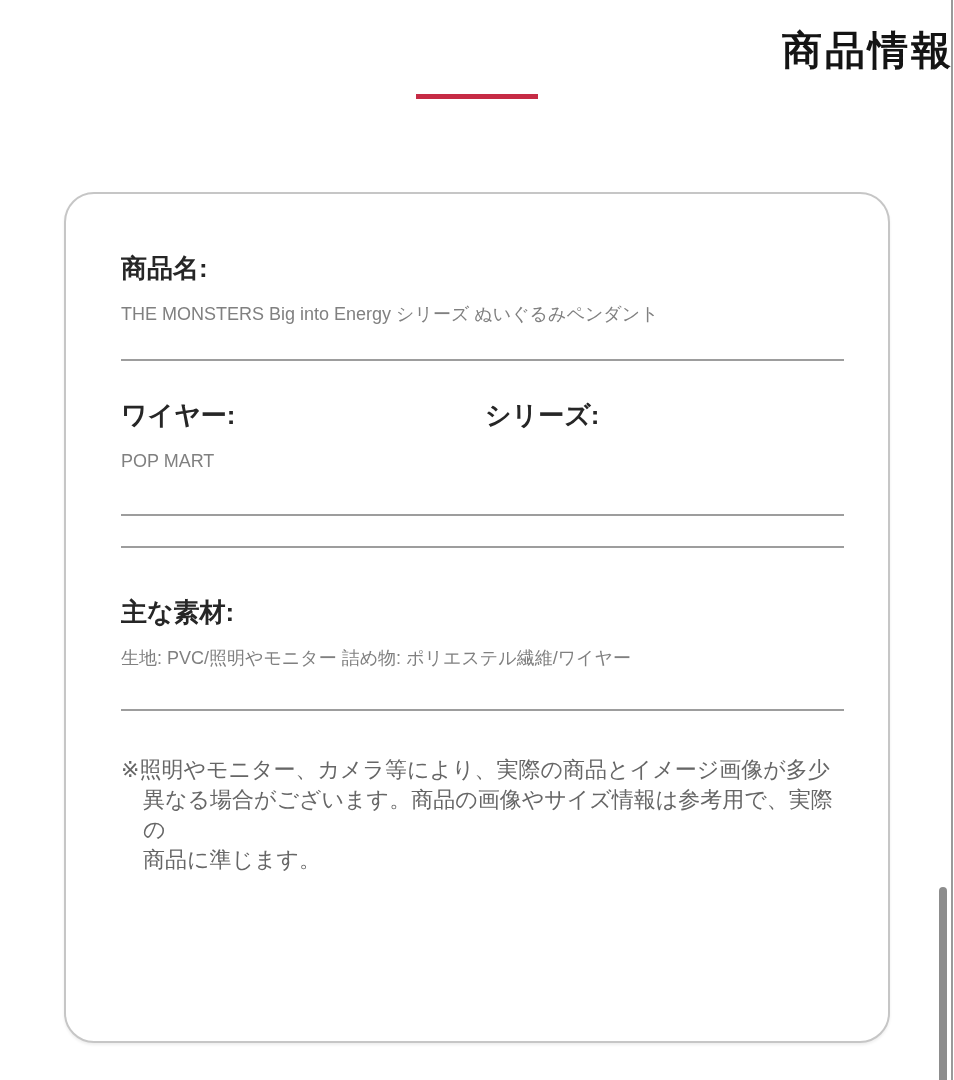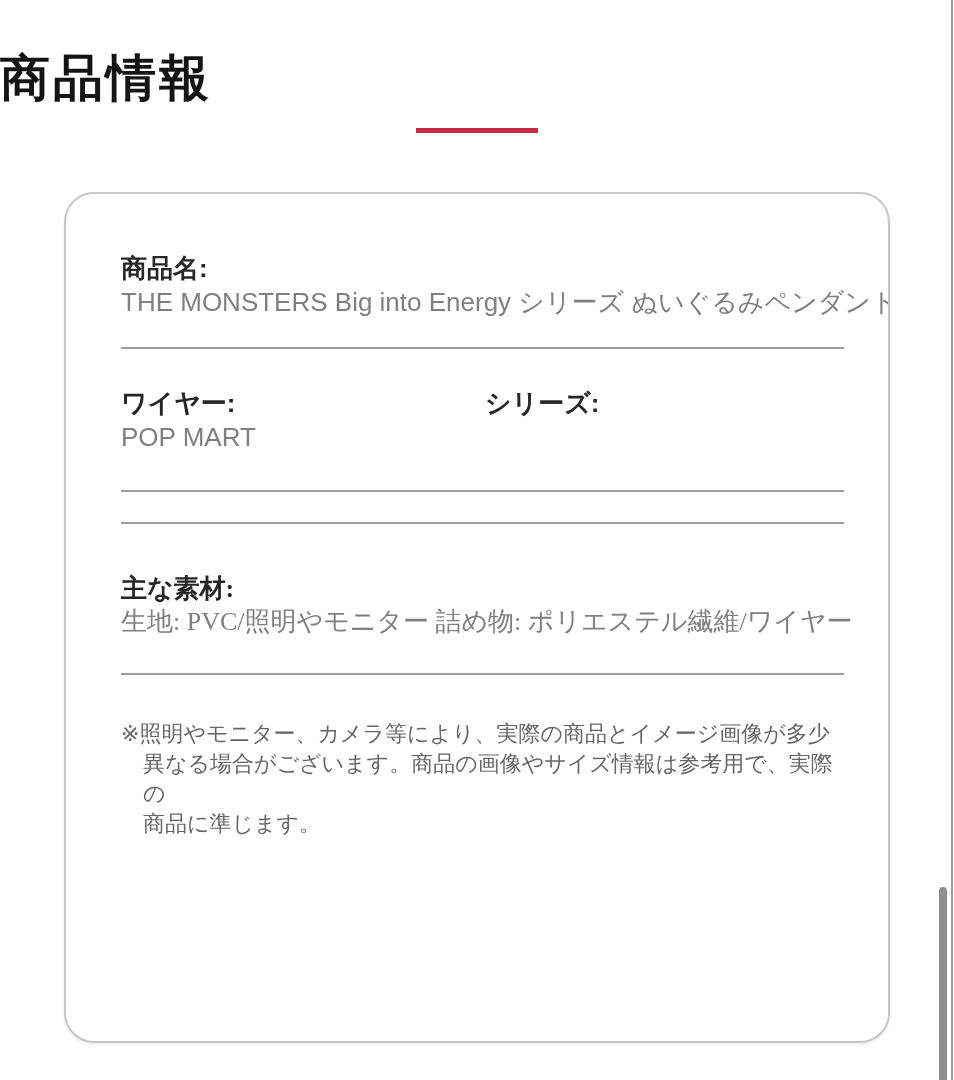--- a/index.html
+++ b/index.html
@@ -11,9 +11,9 @@
     position: relative;
   }
   .page-title {
-    margin-top: 48px;
-    text-align: left;
-    font-size: 50px;
+    margin-top: 26px;
+    text-align: right;
+    font-size: 40px;
     font-weight: 700;
     color: #141414;
     letter-spacing: 3px;

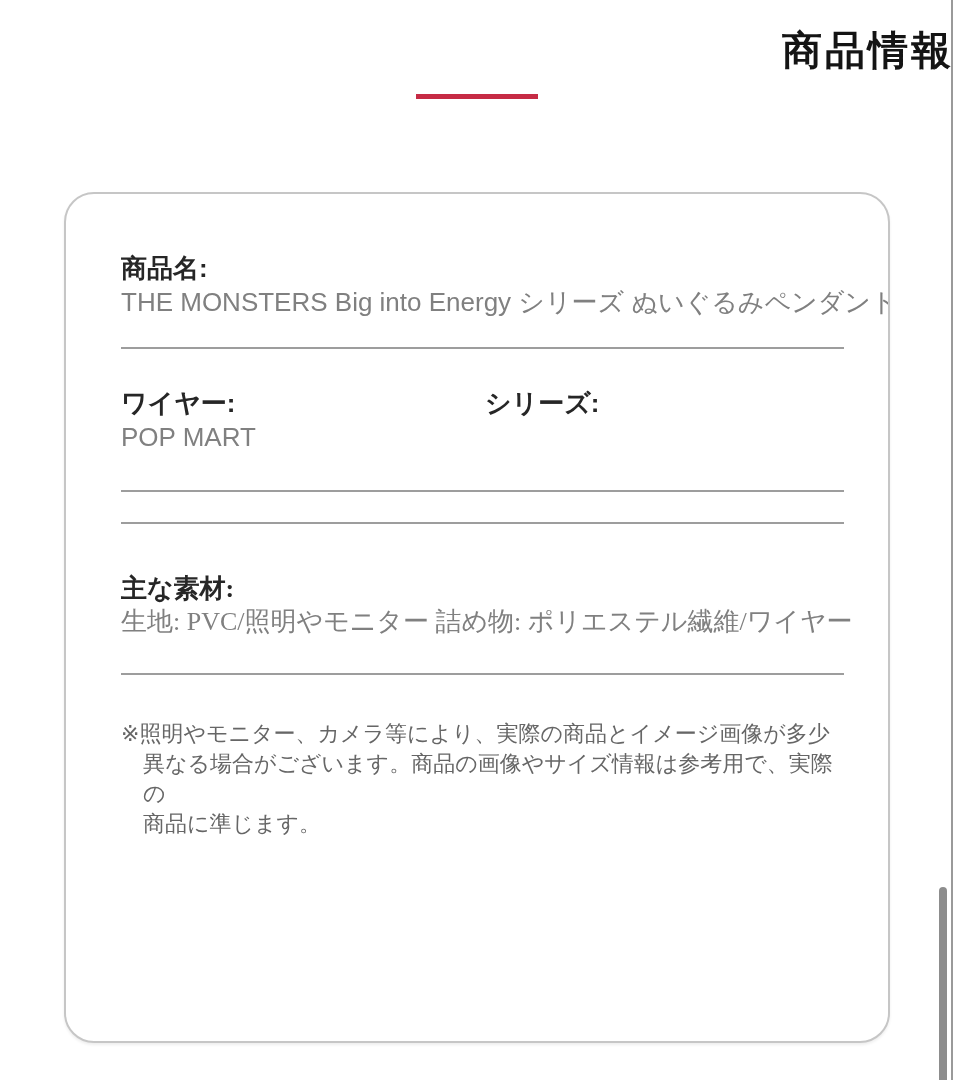--- a/index.html
+++ b/index.html
@@ -43,10 +43,11 @@
     white-space: nowrap;
   }
   .section-value {
-    font-size: 26px;
+    font-size: 18px;
     font-weight: 400;
     color: #808080;
     line-height: 34px;
+    margin-top: 12px;
     white-space: nowrap;
   }
   .divider {

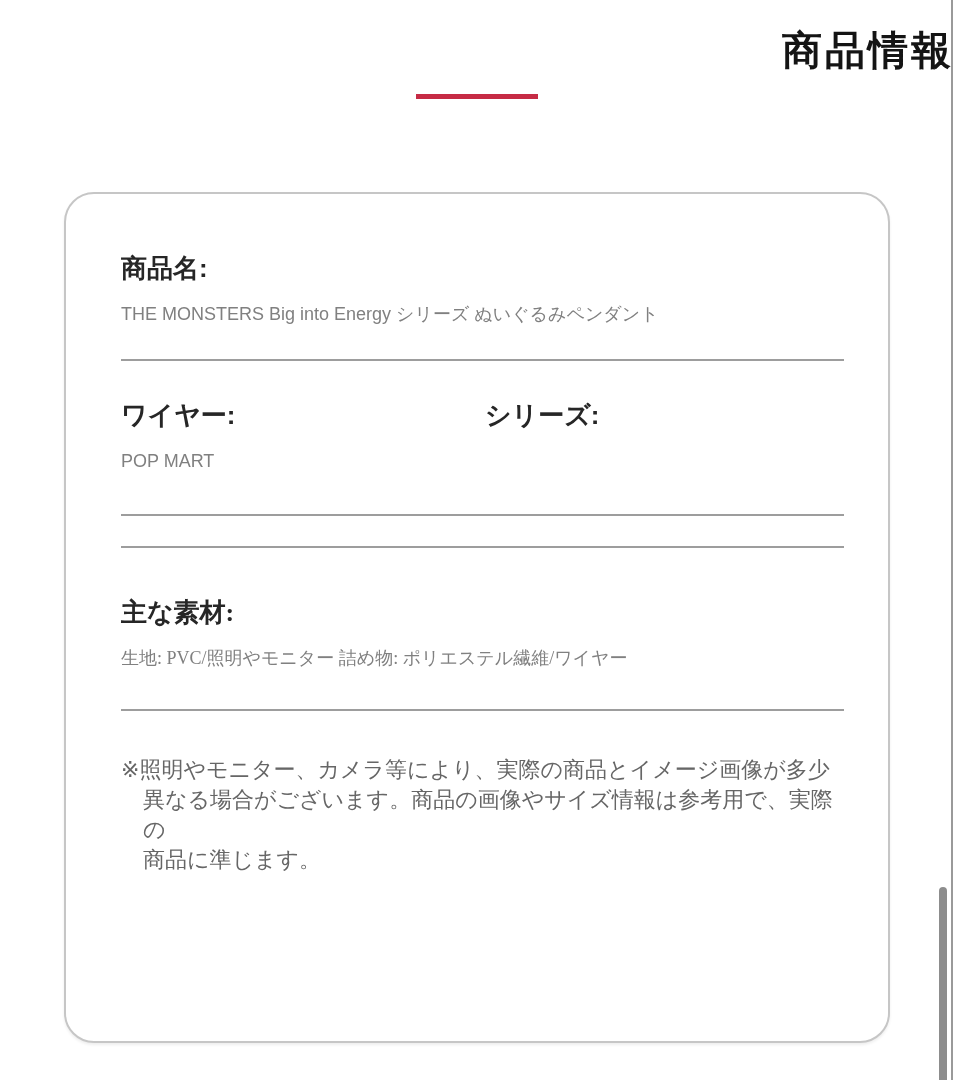--- a/index.html
+++ b/index.html
@@ -61,7 +61,7 @@
   .divider.d4 { margin-top: 34px; }
   .section { margin-top: 38px; }
   .section.first { margin-top: 0; }
-  .section.material { margin-top: 48px; font-family: Liberation Serif, serif; }
+  .section.material { margin-top: 48px; }
   .two-col {
     display: grid;
     grid-template-columns: 364px 1fr;

